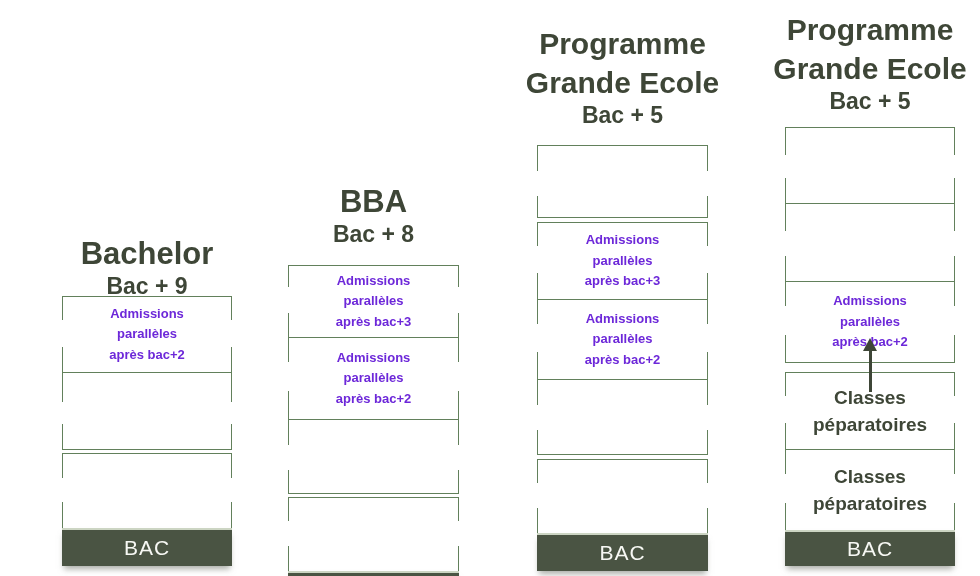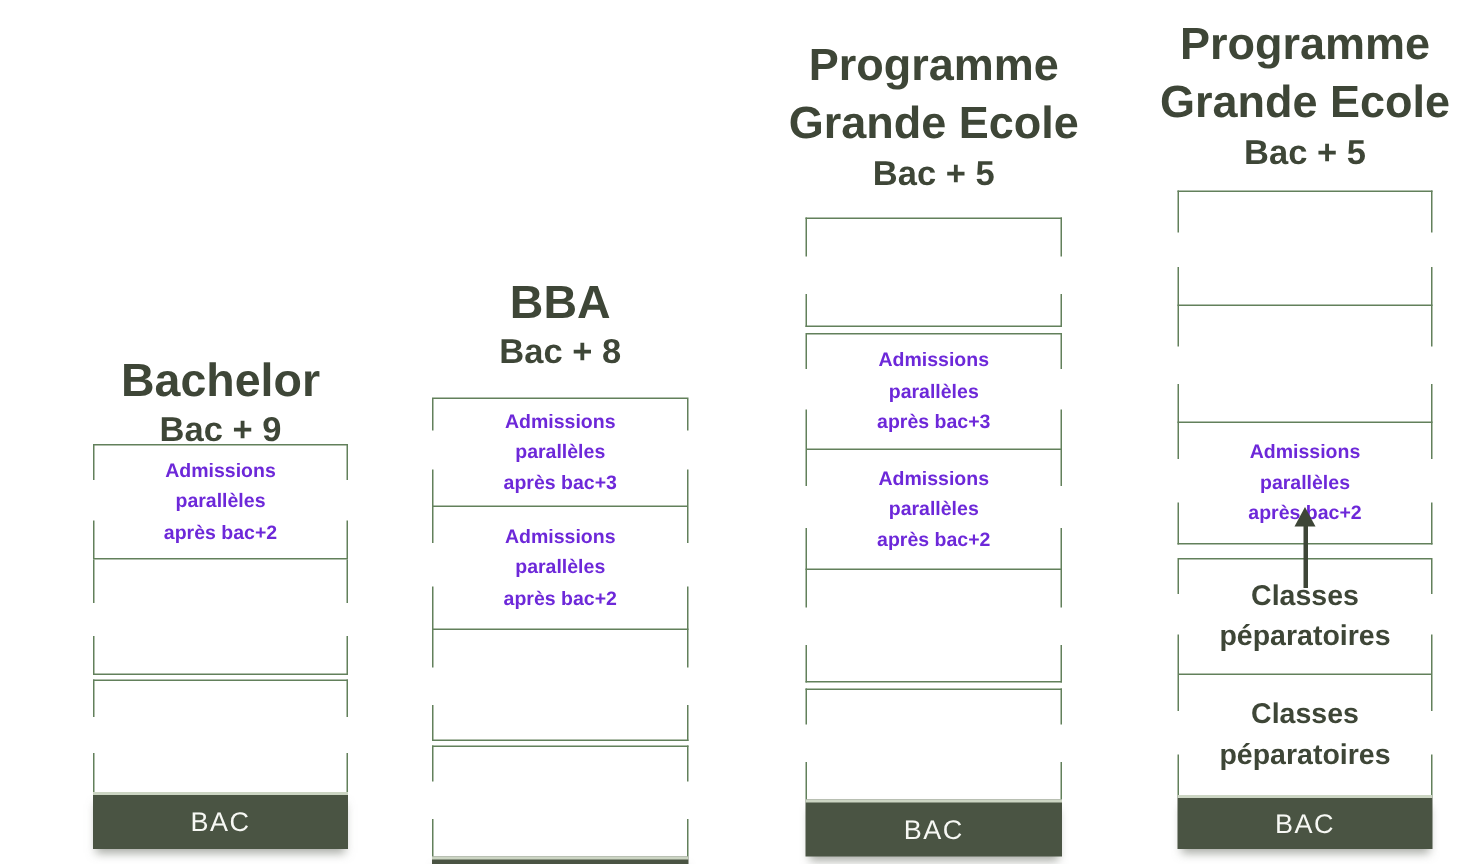--- a/index.html
+++ b/index.html
@@ -37,7 +37,7 @@
     display:flex;align-items:center;justify-content:center;
     box-shadow:0 5px 6px -2px rgba(100,105,95,0.55);
   }
-  .bac-label{color:#f7f8f4;font-size:18px;letter-spacing:1px;font-weight:400;}
+  .bac-label{color:#f7f8f4;font-size:21px;letter-spacing:1px;font-weight:400;}
   .arrow-shaft{position:absolute;width:2.5px;background:#3e4637;}
   .arrow-head{
     position:absolute;width:0;height:0;

